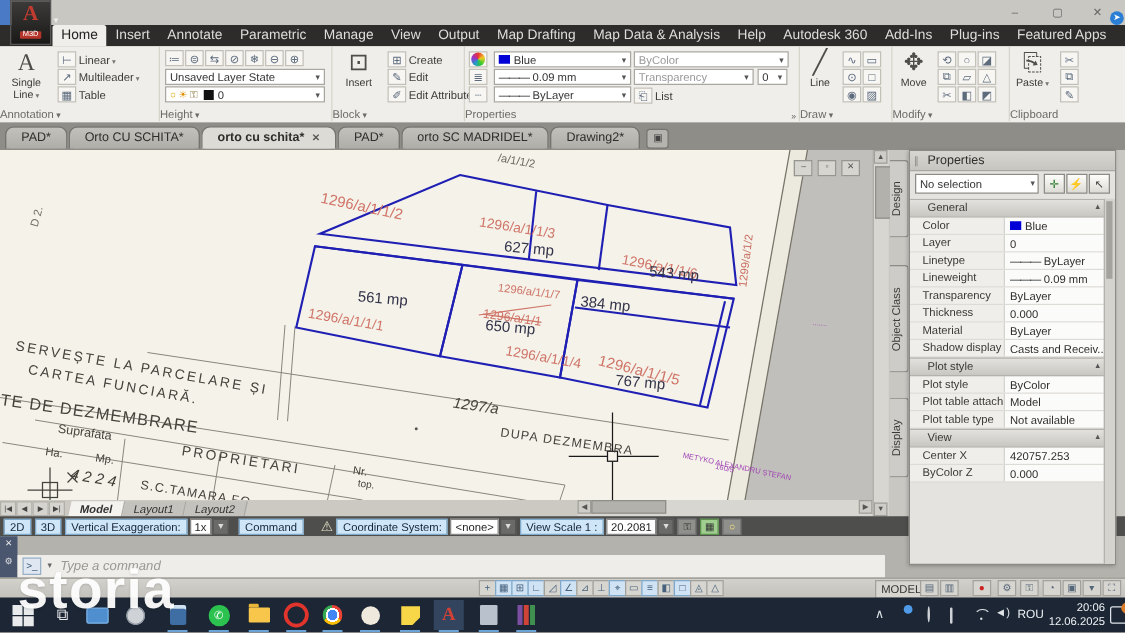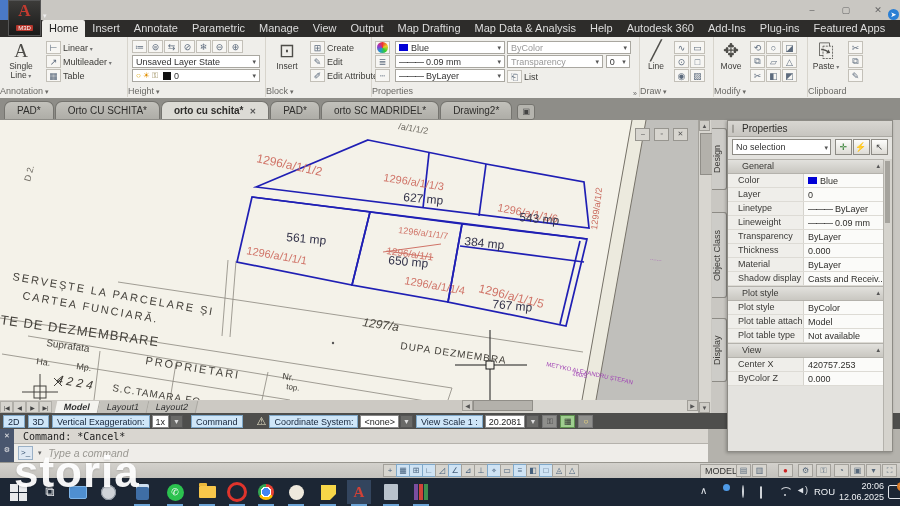--- a/index.html
+++ b/index.html
@@ -404,7 +404,6 @@
         <span class="gx">✕</span>
         <span class="gx">⚙</span>
       </div>
-      <div id="cmdhist">Command: *Cancel*</div>
       <div id="cmdinput">
         <span id="cmdicon">&gt;_</span>
         <span id="cmdarr">▾</span>

